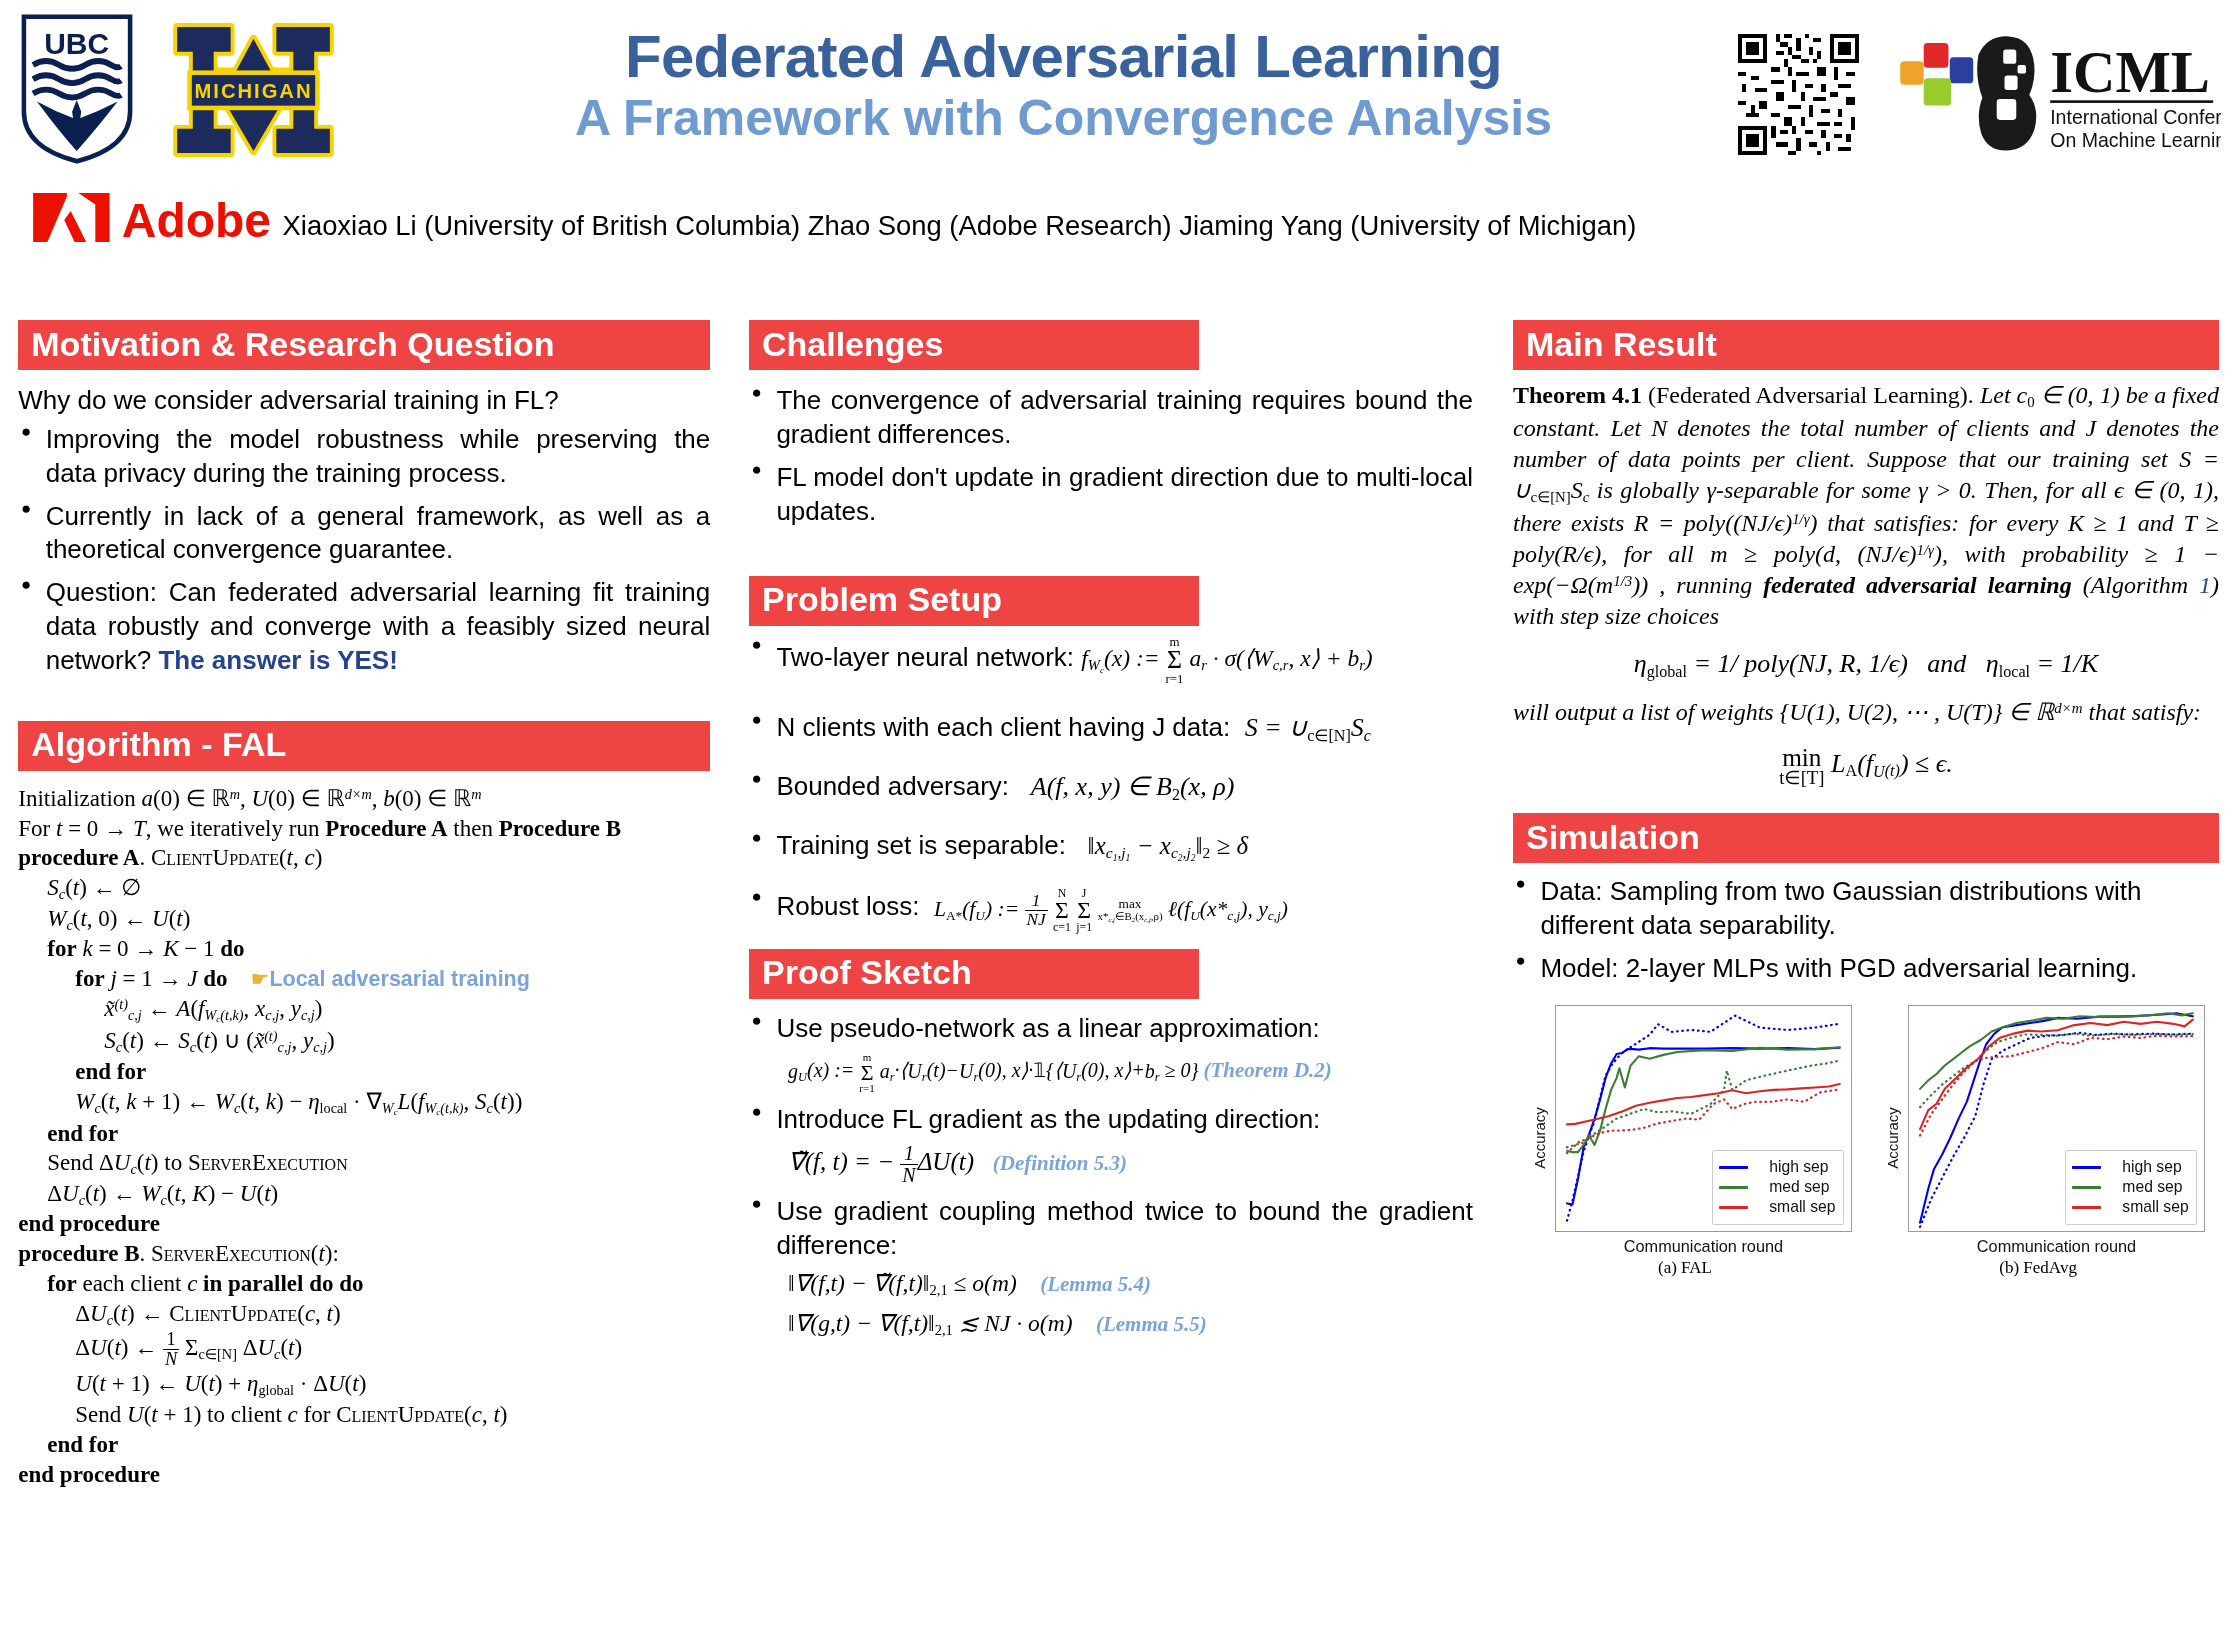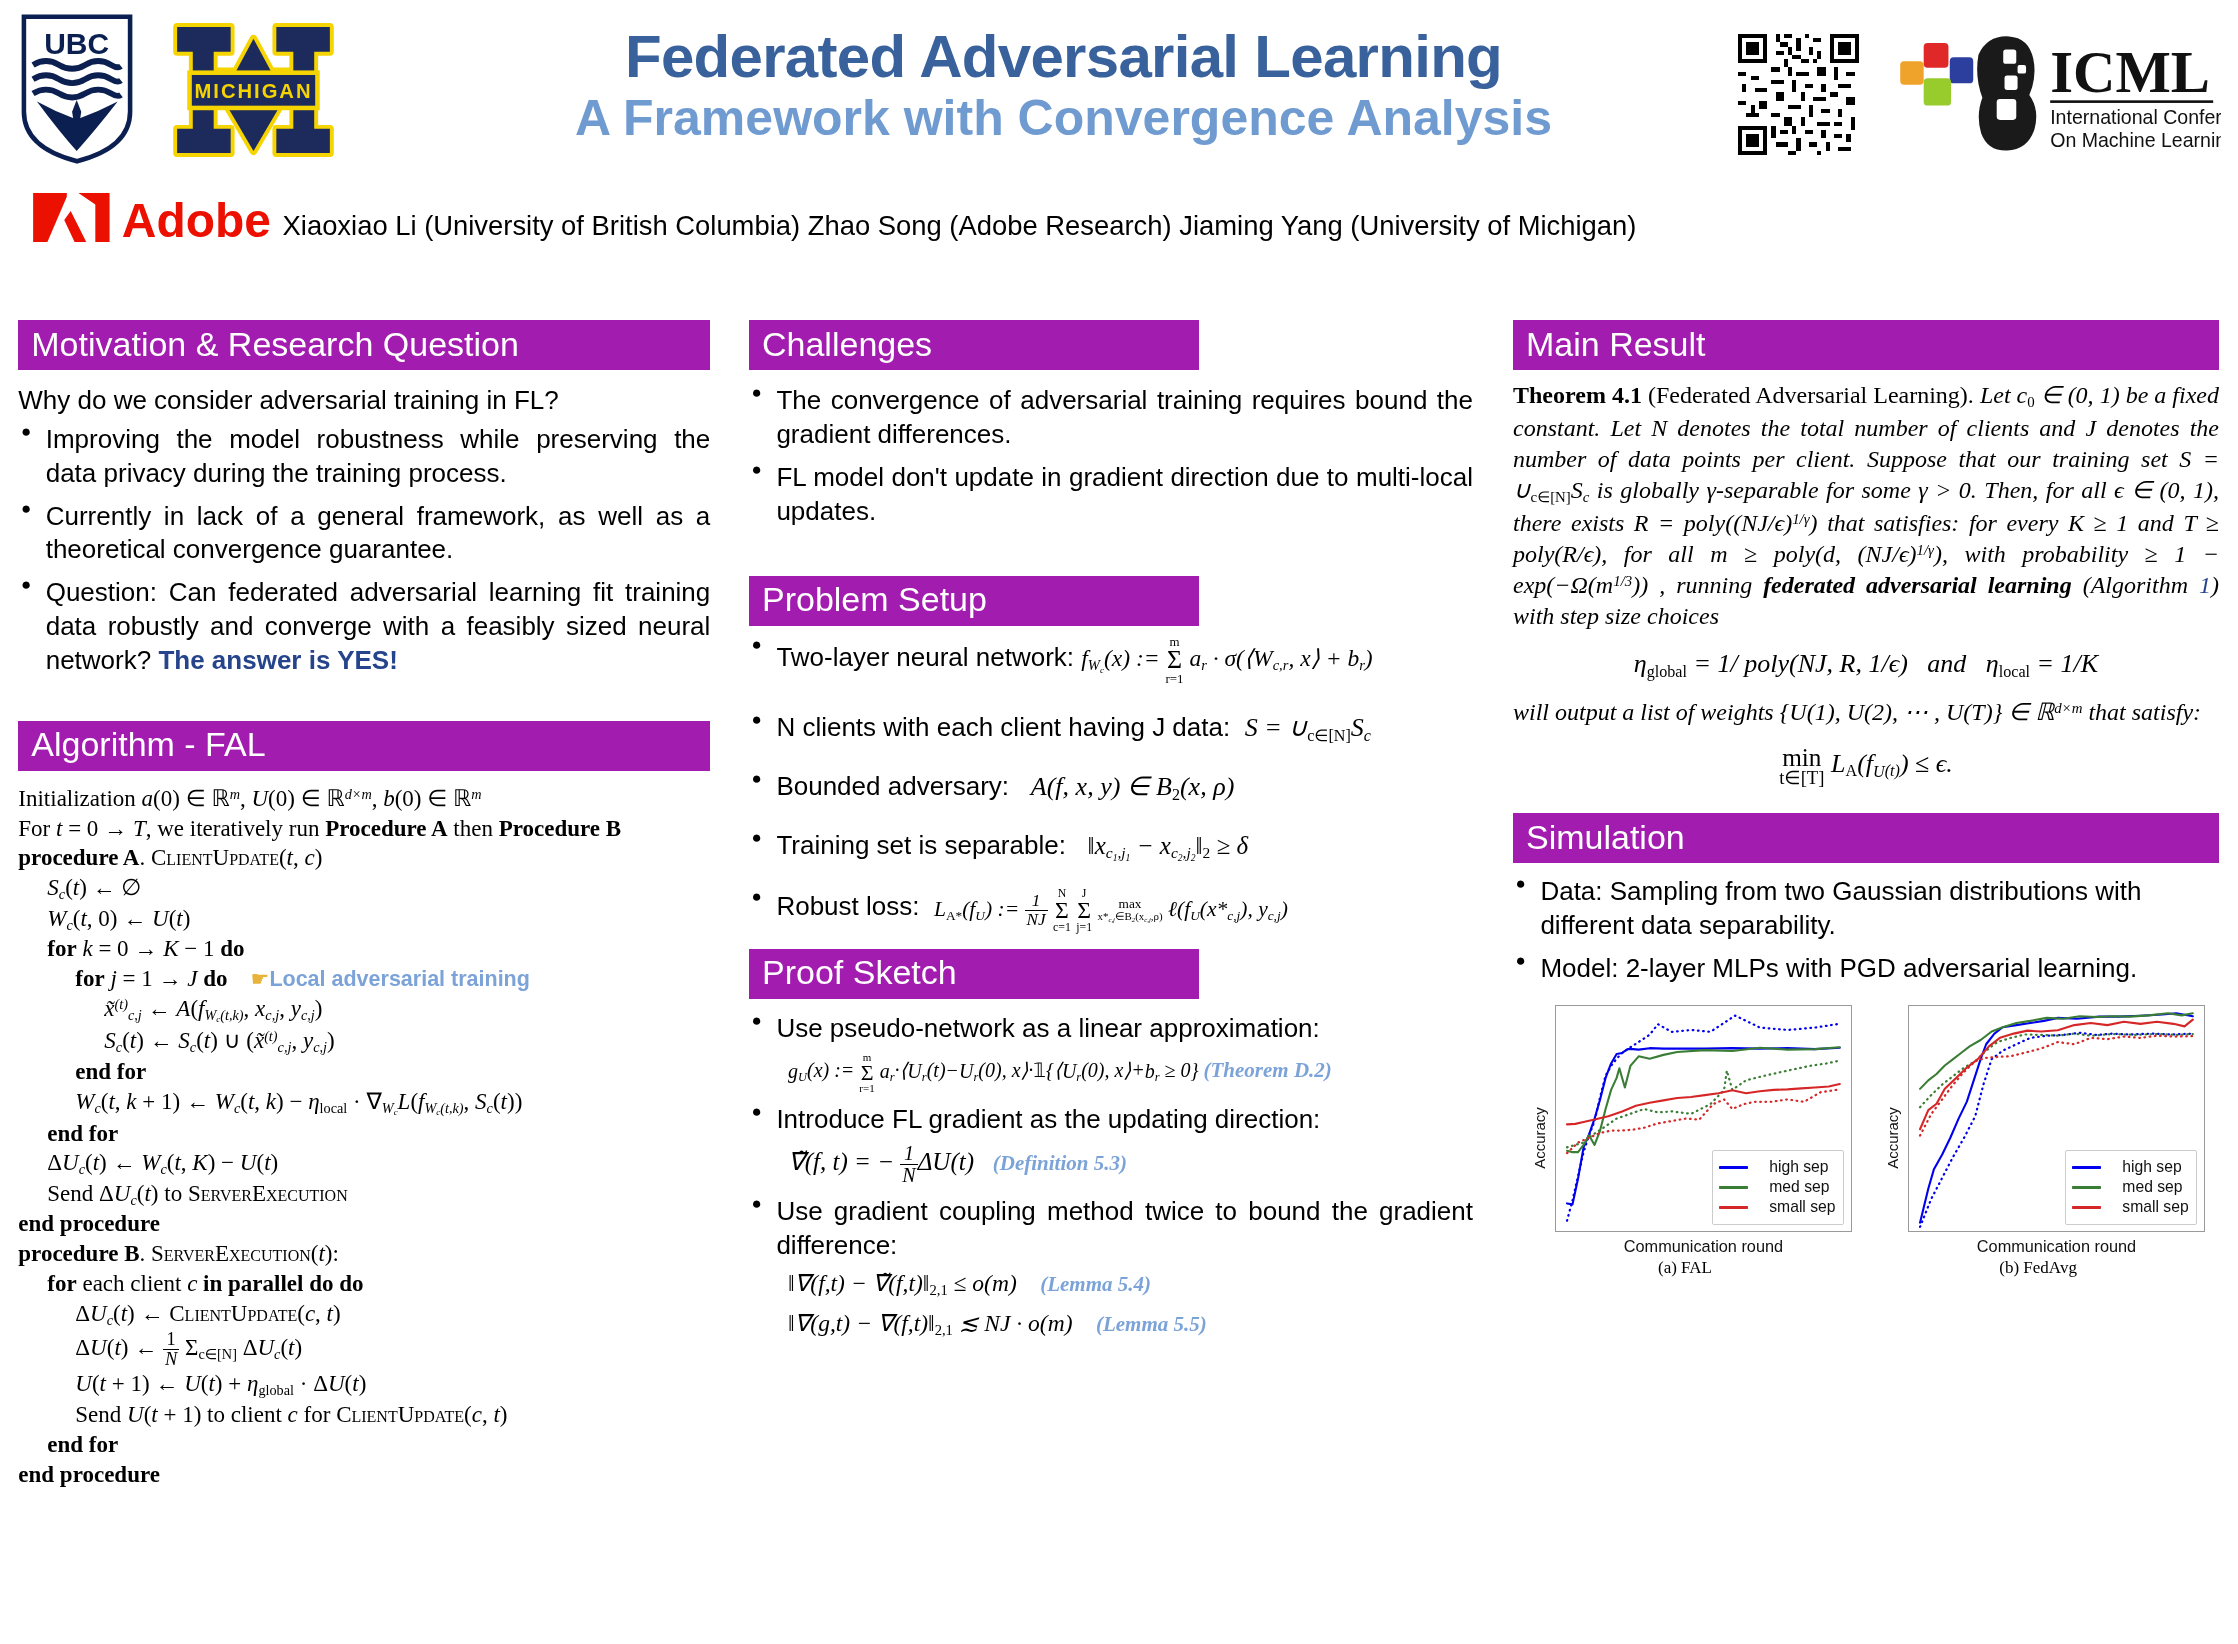--- a/index.html
+++ b/index.html
@@ -44,10 +44,10 @@
   .col3 { left: 1513px; width: 706px; }
 
   .section-bar {
-    background: #a21caf;
+    background: #ef4444;
     color: #ffffff;
     font-size: 34px;
-    font-weight: normal;
+    font-weight: bold;
     padding: 7.8px 13px 10.4px 13px;
     line-height: 1.0;
     height: 50px;

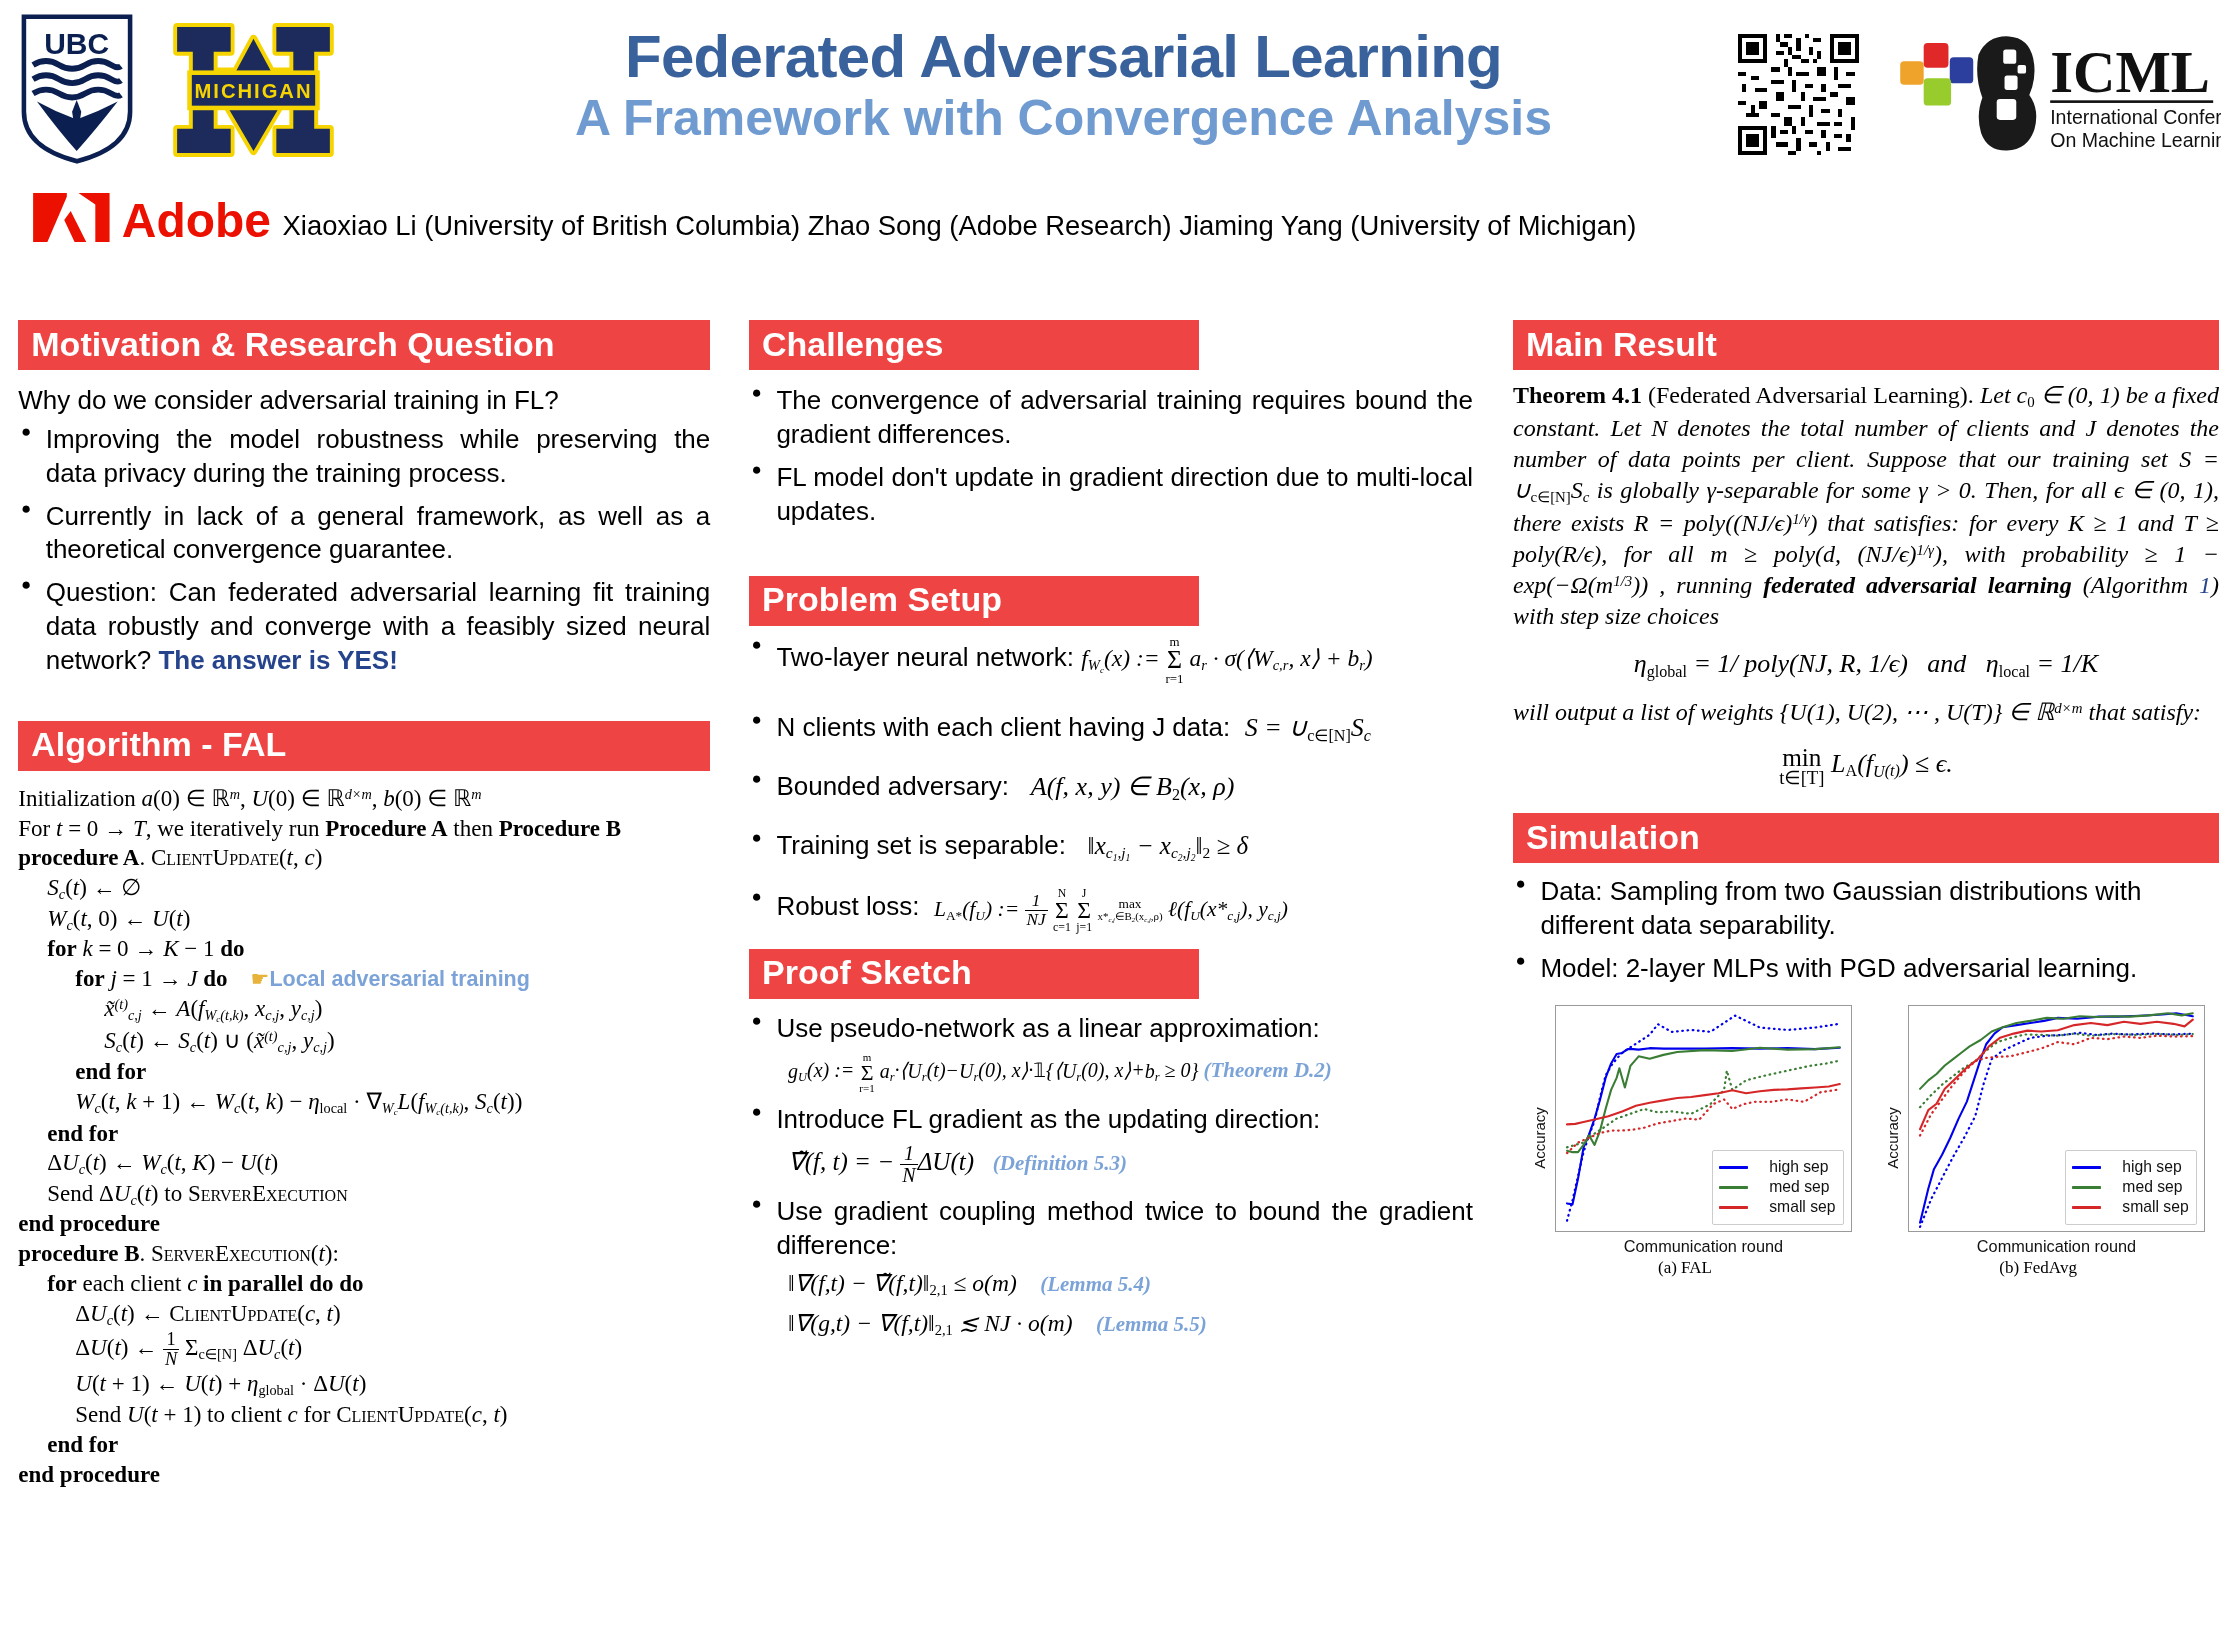--- a/index.html
+++ b/index.html
@@ -332,8 +332,8 @@
         <span class="ln ind2"><span class="bf">end for</span></span>
         <span class="ln ind2"><i>W<sub>c</sub></i>(<i>t</i>, <i>k</i> + 1) ← <i>W<sub>c</sub></i>(<i>t</i>, <i>k</i>) − <i>η</i><sub style="font-style:normal">local</sub> · ∇<sub>W<sub>c</sub></sub><i>L</i>(<i>f</i><sub>W<sub>c</sub>(t,k)</sub>, <i>S<sub>c</sub></i>(<i>t</i>))</span>
         <span class="ln ind1"><span class="bf">end for</span></span>
+        <span class="ln ind1">Send Δ<i>U<sub>c</sub></i>(<i>t</i>) to <span class="sc">ServerExecution</span></span>
         <span class="ln ind1">Δ<i>U<sub>c</sub></i>(<i>t</i>) ← <i>W<sub>c</sub></i>(<i>t</i>, <i>K</i>) − <i>U</i>(<i>t</i>)</span>
-        <span class="ln ind1">Send Δ<i>U<sub>c</sub></i>(<i>t</i>) to <span class="sc">ServerExecution</span></span>
         <span class="ln"><span class="bf">end procedure</span></span>
         <span class="ln"><span class="bf">procedure B</span>. <span class="sc">ServerExecution</span>(<i>t</i>):</span>
         <span class="ln ind1"><span class="bf">for</span> each client <i>c</i> <span class="bf">in parallel do do</span></span>

